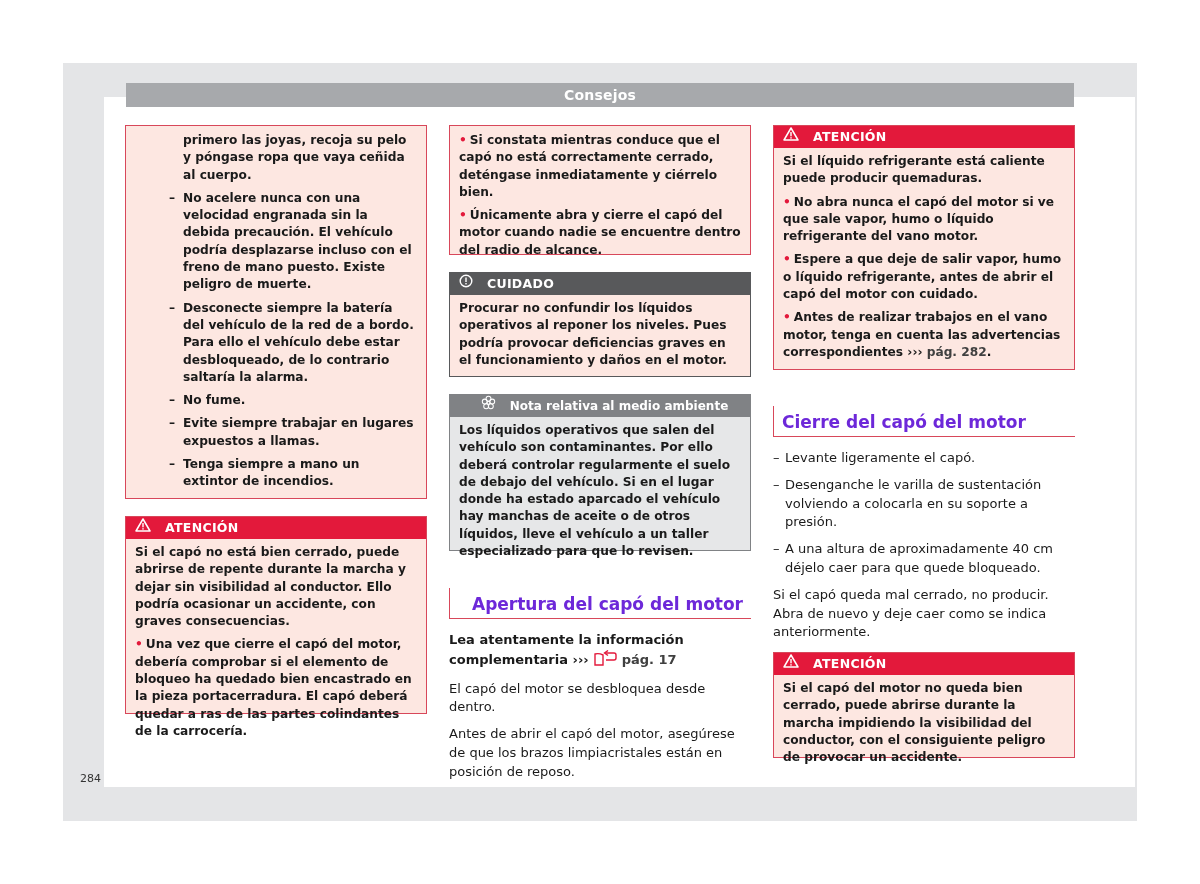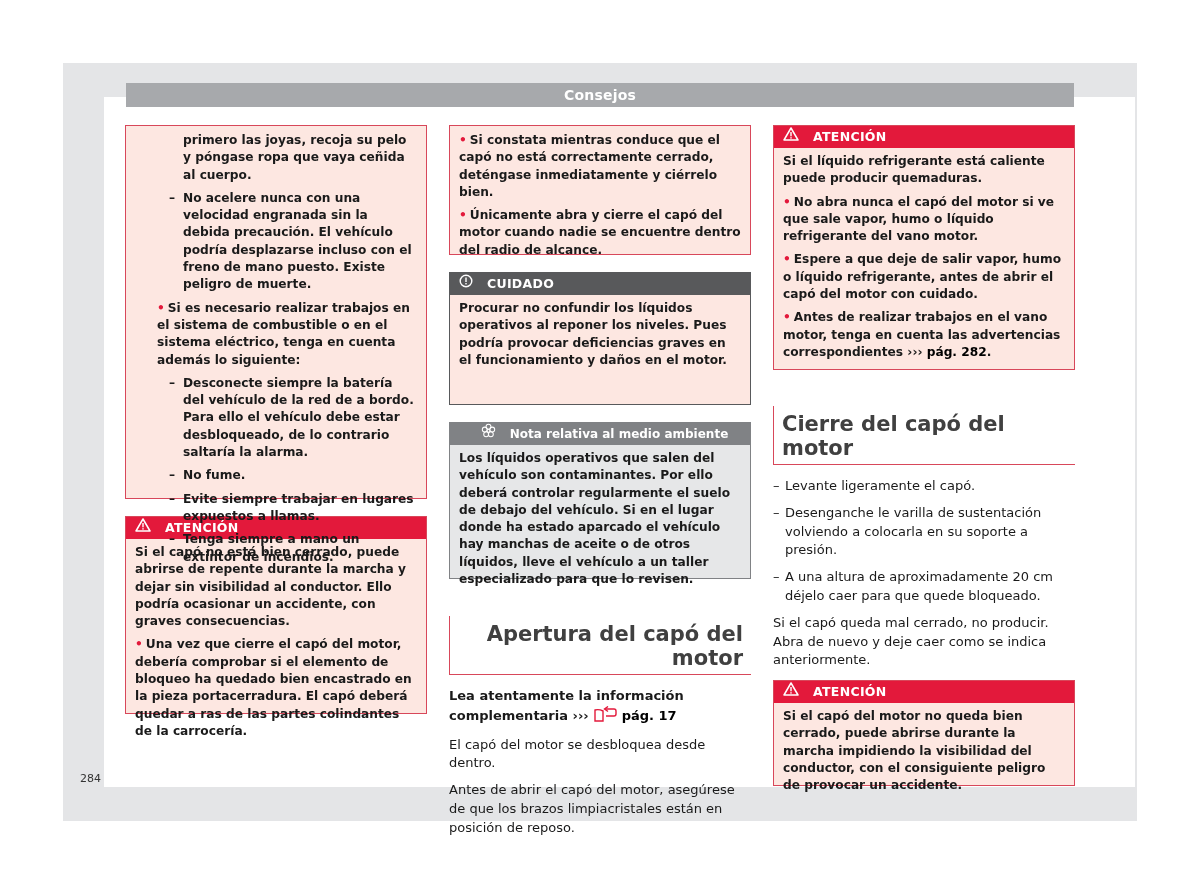--- a/index.html
+++ b/index.html
@@ -113,7 +113,7 @@
     </div>
   </div>
 
-  <div class="box caution" style="margin-top:17px; height:133px;">
+  <div class="box caution" style="margin-top:17px; height:105px;">
     <div class="box-head dark">
       <span class="icon-svg">
         <svg width="14" height="14" viewBox="0 0 14 14">

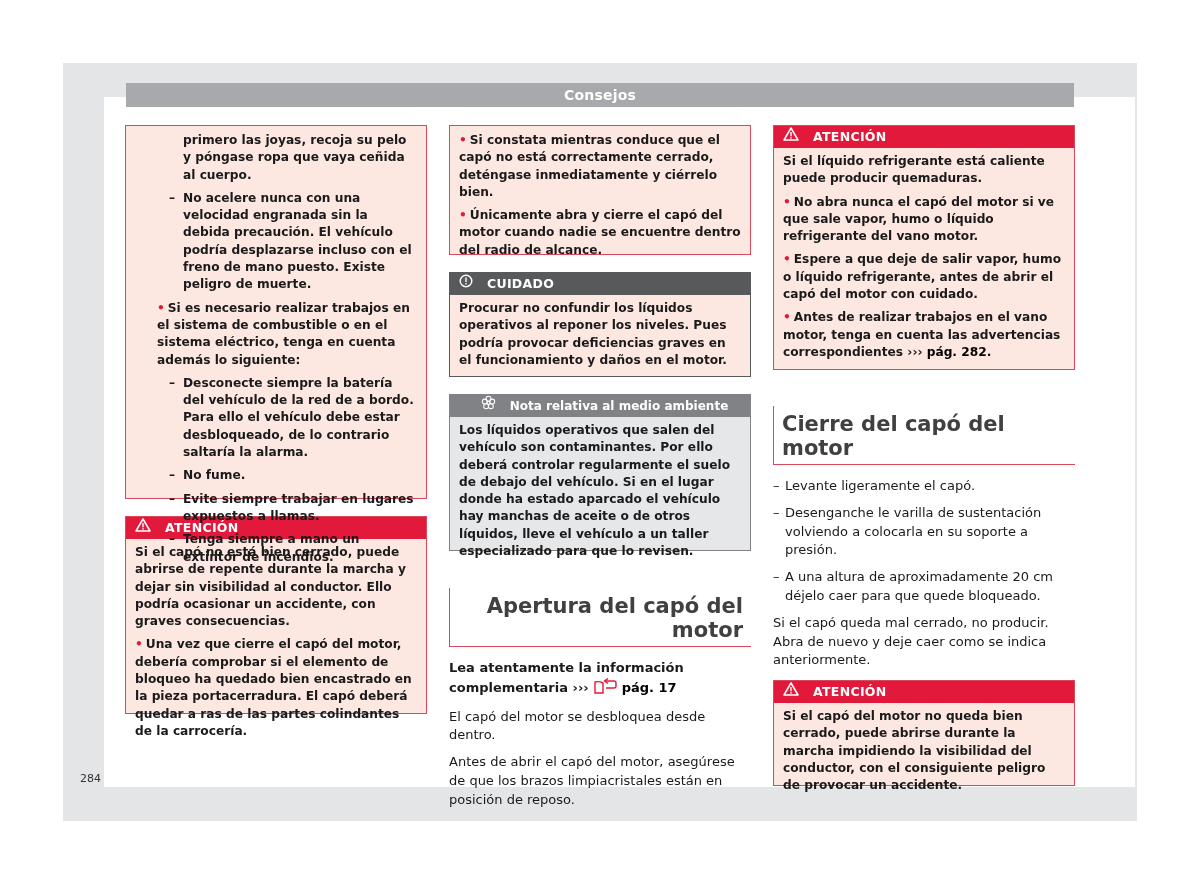--- a/index.html
+++ b/index.html
@@ -67,7 +67,6 @@
         <span class="dash">–</span>
         <span>No acelere nunca con una velocidad engranada sin la debida precaución. El vehículo podría desplazarse incluso con el freno de mano puesto. Existe peligro de muerte.</span>
       </div>
-      <p><span class="bullet">•</span><span>Si es necesario realizar trabajos en el sistema de combustible o en el sistema eléctrico, tenga en cuenta además lo siguiente:</span></p>
       <div class="dash-item" style="padding-left:12px;">
         <span class="dash">–</span>
         <span>Desconecte siempre la batería del vehículo de la red de a bordo. Para ello el vehículo debe estar desbloqueado, de lo contrario saltaría la alarma.</span>

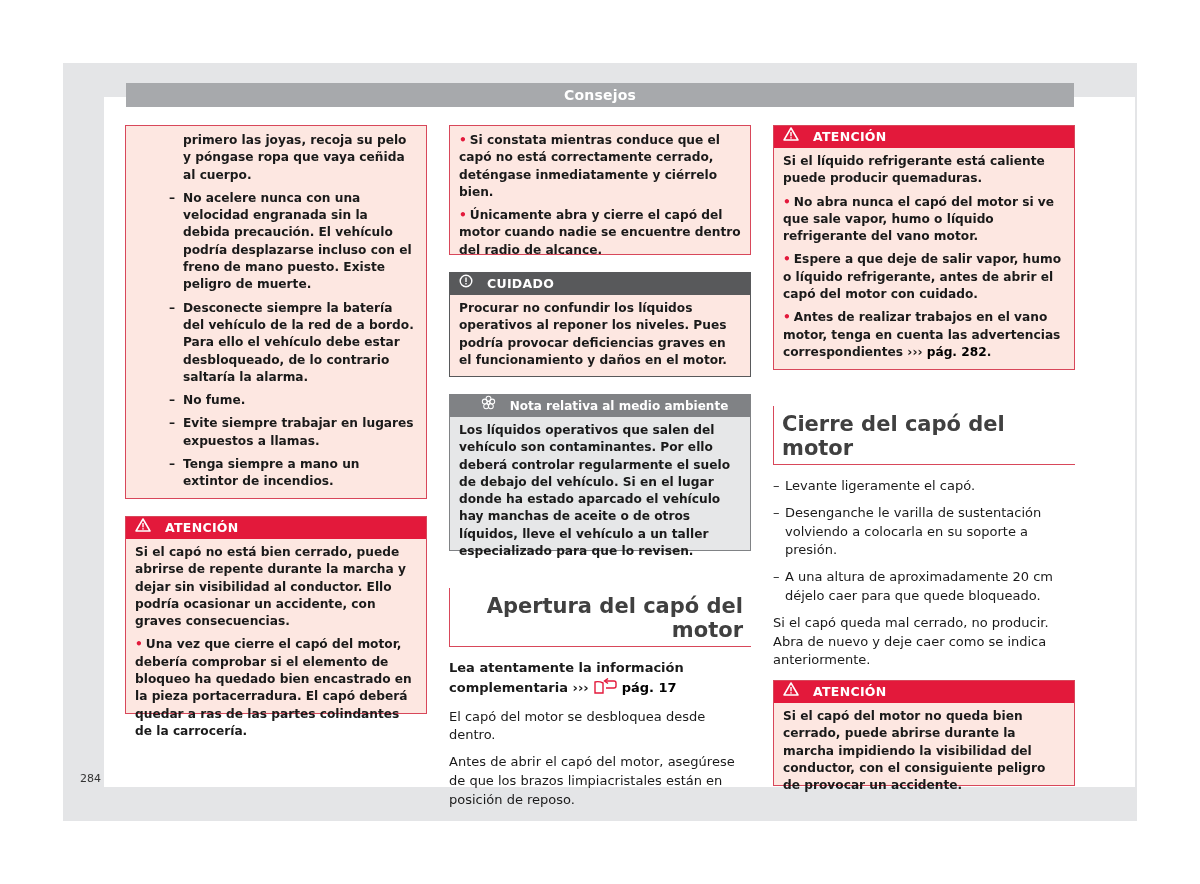--- a/index.html
+++ b/index.html
@@ -42,7 +42,7 @@
     .body-text { font-size: 13px; line-height: 18.8px; color: #1a1a1a; font-weight: normal; }
     .body-text p { margin-bottom: 8px; }
     .body-text .bold { font-weight: bold; }
-    .pag-ref { color: #000000; font-weight: bold; }
+    .pag-ref { color: #404040; font-weight: bold; }
 
     .plain-dash { display: flex; margin-bottom: 8px; }
     .plain-dash .dash { width: 12px; flex-shrink: 0; }

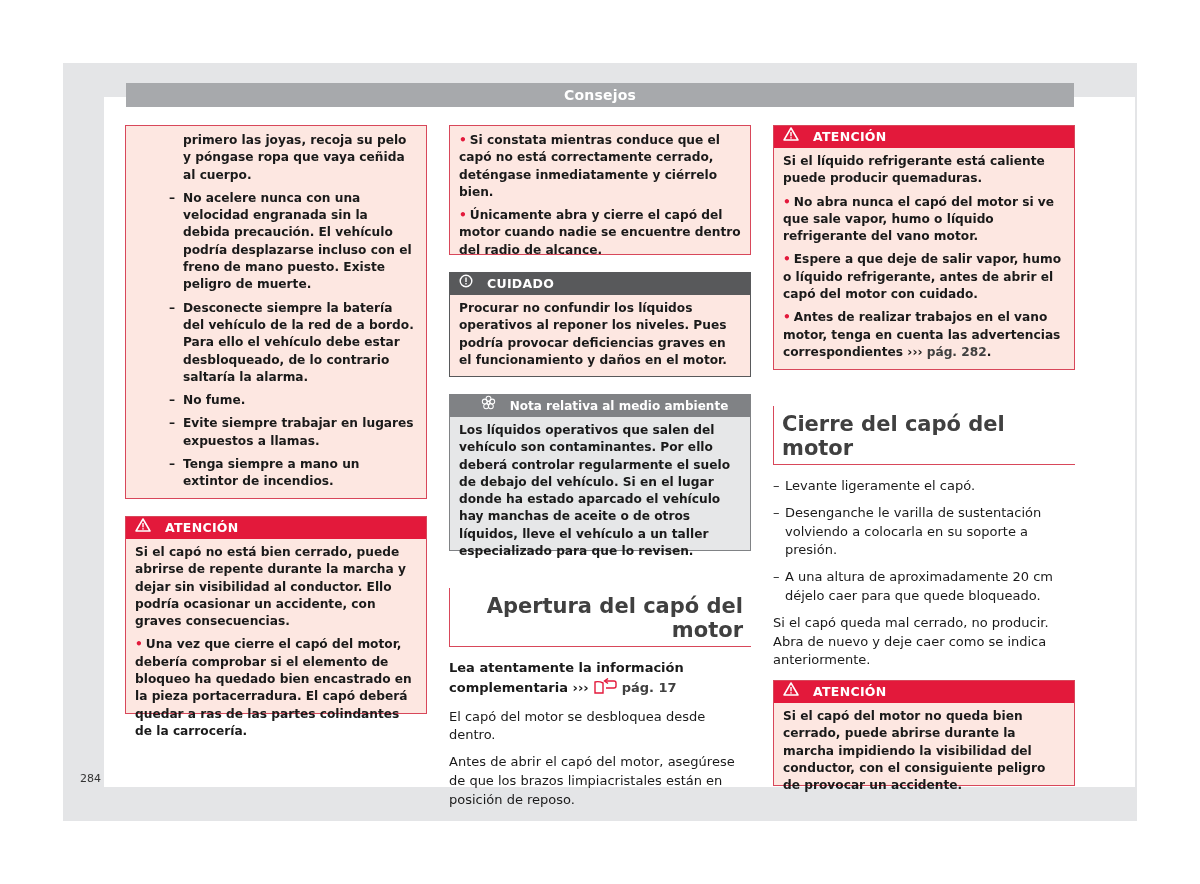--- a/index.html
+++ b/index.html
@@ -37,7 +37,7 @@
     .dash-item .dash { width: 14px; flex-shrink: 0; }
     .indent-cont { padding-left: 28px; }
 
-    .section-title { border-left: 1.5px solid #d8475a; border-bottom: 1.5px solid #d8475a; padding: 6px 8px 4px 8px; font-size: 21px; font-weight: bold; color: #404040; }
+    .section-title { border-left: 1.5px solid #d8475a; border-bottom: 1.5px solid #d8475a; padding: 6px 8px 4px 8px; font-size: 17px; font-weight: bold; color: #6d28d9; }
 
     .body-text { font-size: 13px; line-height: 18.8px; color: #1a1a1a; font-weight: normal; }
     .body-text p { margin-bottom: 8px; }

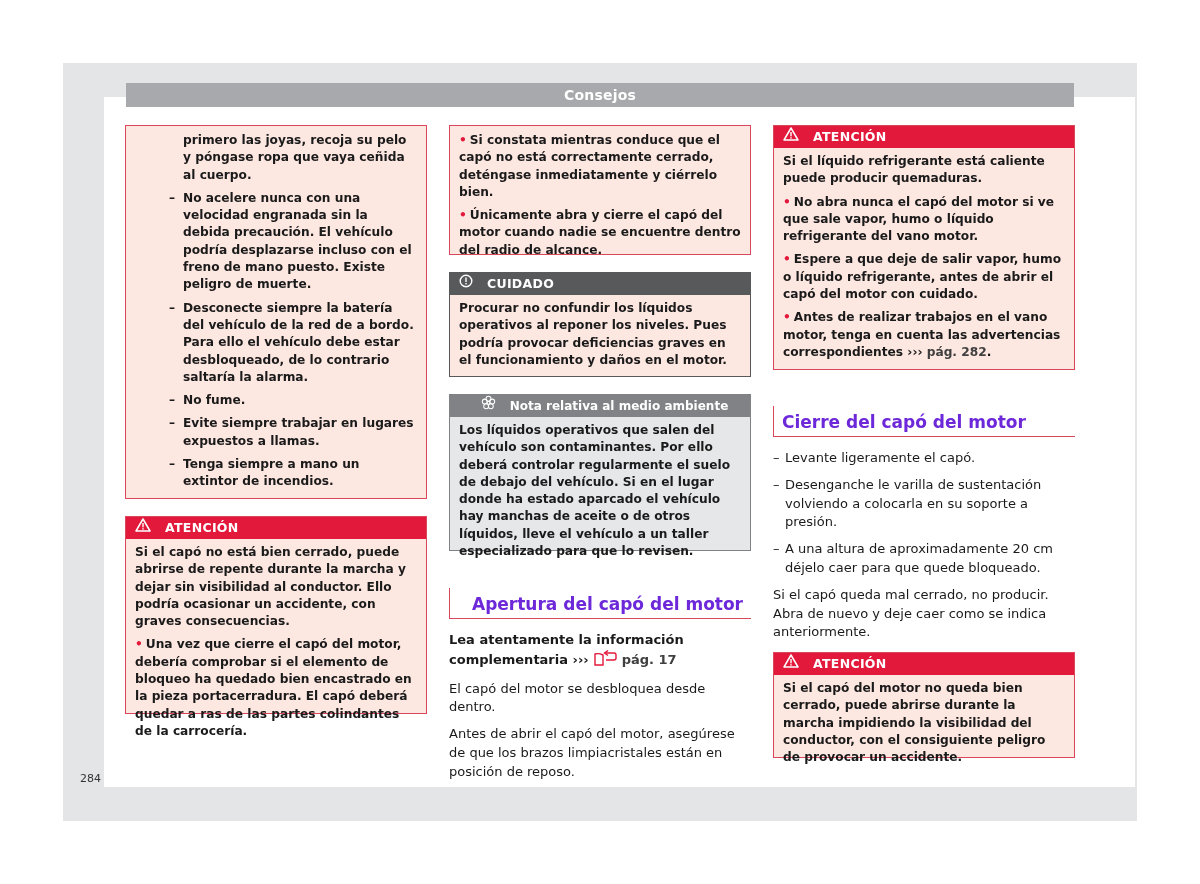--- a/index.html
+++ b/index.html
@@ -202,7 +202,7 @@
     </div>
     <div class="plain-dash">
       <span class="dash">–</span>
-      <span>A una altura de aproximadamente 20 cm déjelo caer para que quede bloqueado.</span>
+      <span>A una altura de aproximadamente 40 cm déjelo caer para que quede bloqueado.</span>
     </div>
     <p>Si el capó queda mal cerrado, no producir. Abra de nuevo y deje caer como se indica anteriormente.</p>
   </div>

